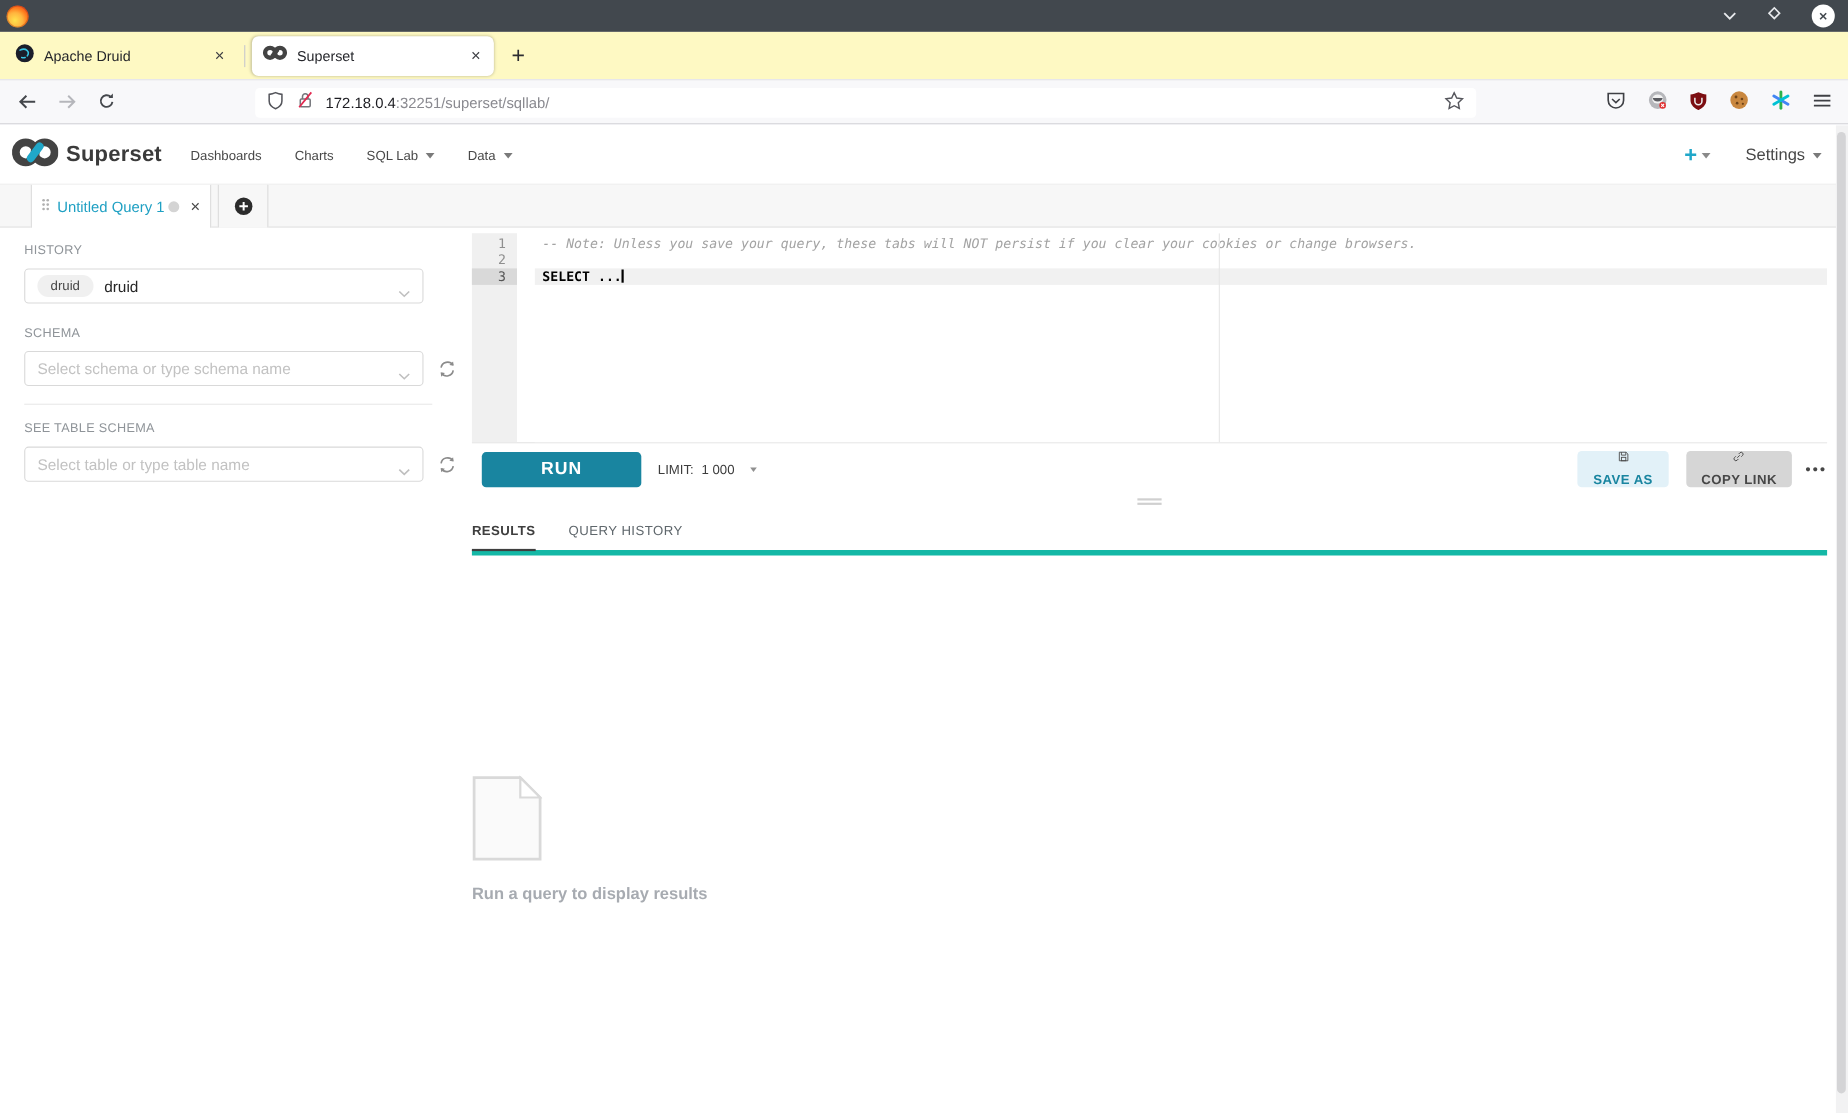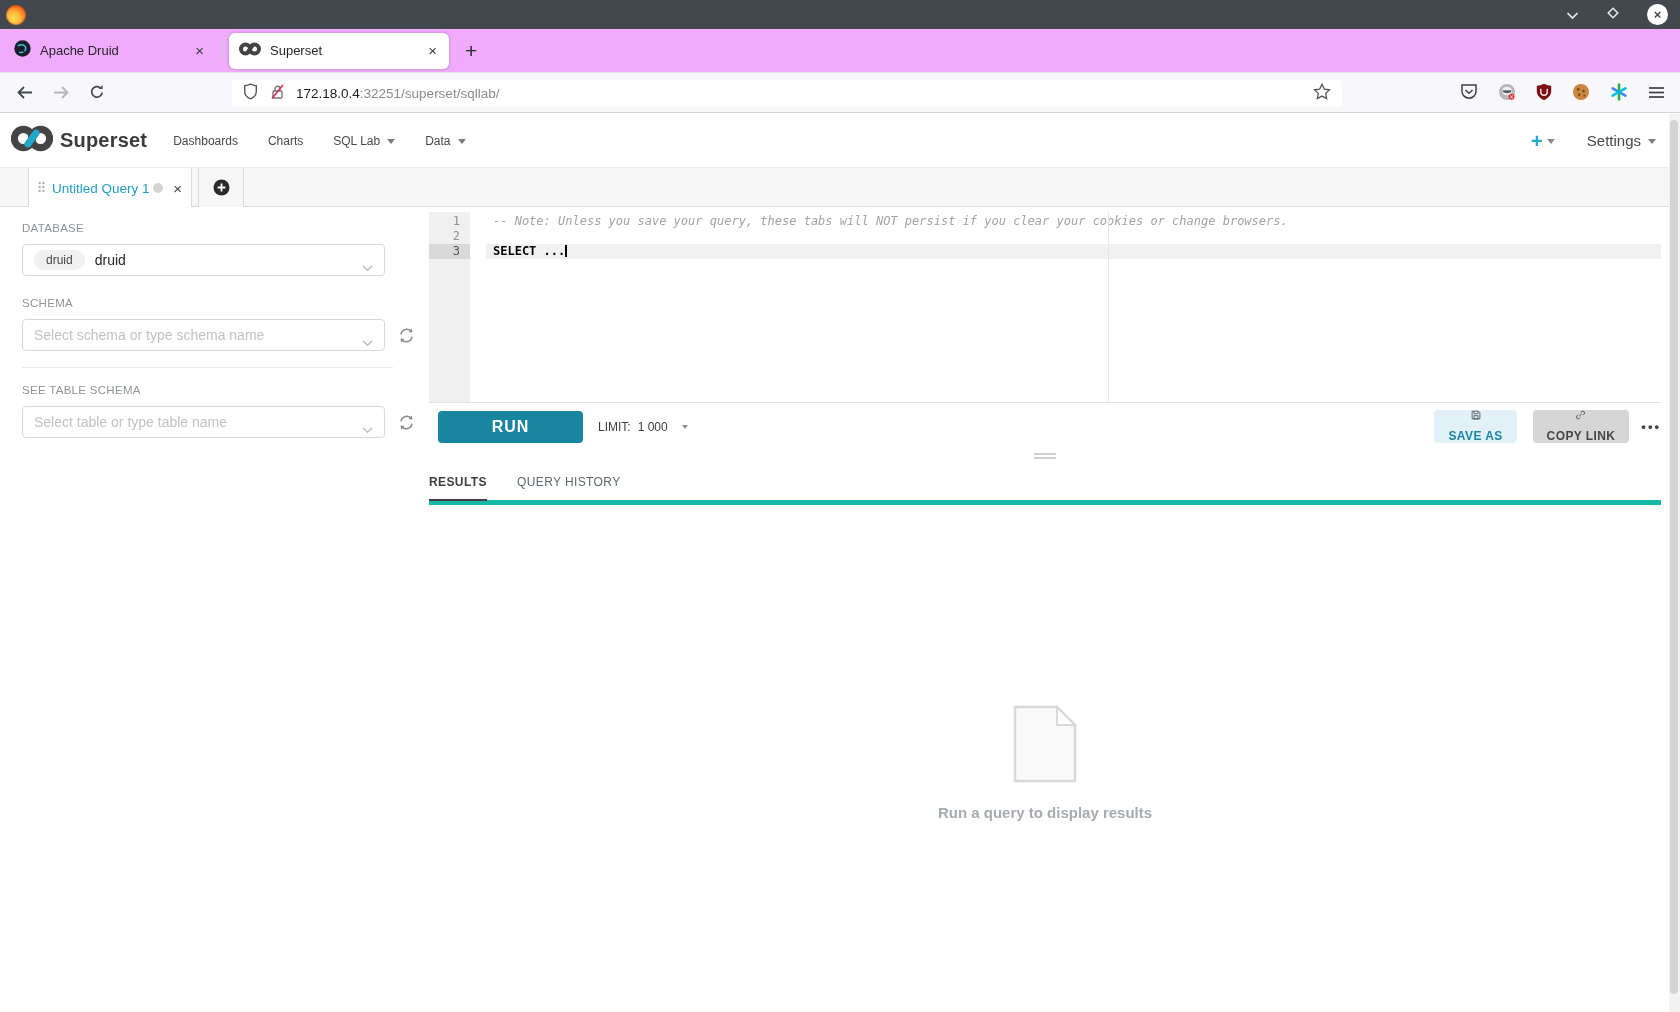--- a/index.html
+++ b/index.html
@@ -17,7 +17,7 @@
   .win-controls{position:absolute;right:12px;top:0;height:29px;display:flex;align-items:center;gap:27px;}
   .win-close{width:21px;height:21px;border-radius:50%;background:#fff;color:#42484e;font-size:13px;font-weight:bold;display:flex;align-items:center;justify-content:center;line-height:1;}
 
-  .tabbar{position:absolute;top:29px;left:0;right:0;height:43px;background:#f0abfc;display:flex;align-items:center;}
+  .tabbar{position:absolute;top:29px;left:0;right:0;height:43px;background:#fef9c3;display:flex;align-items:center;}
   .btab{display:flex;align-items:center;height:36px;padding:0 10px;border-radius:6px;}
   .btab.inactive{margin-left:4px;width:212px;}
   .btab.active{margin-left:6px;width:220px;background:#fff;box-shadow:0 0 3px rgba(0,0,0,.28);}

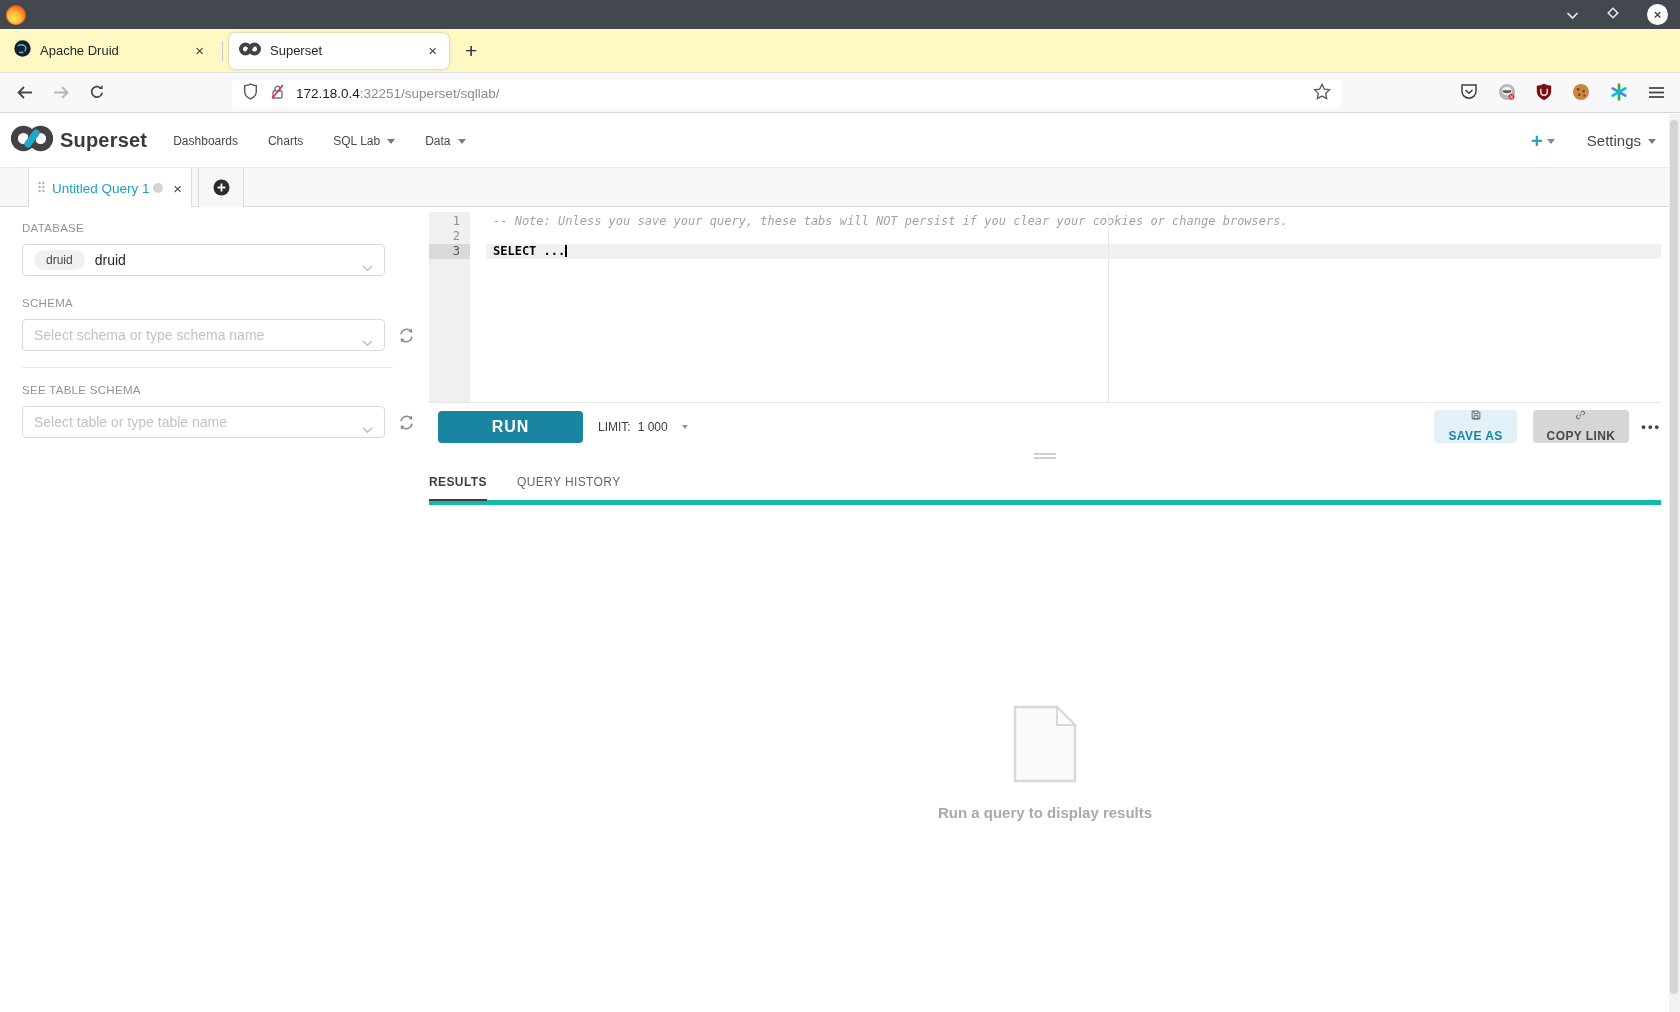--- a/index.html
+++ b/index.html
@@ -272,7 +272,7 @@
 <div class="main">
 
   <div class="sidebar">
-    <div class="fieldlabel">DATABASE</div>
+    <div class="fieldlabel">HISTORY</div>
     <div class="selectrow">
       <div class="select">
         <span class="pill">druid</span>

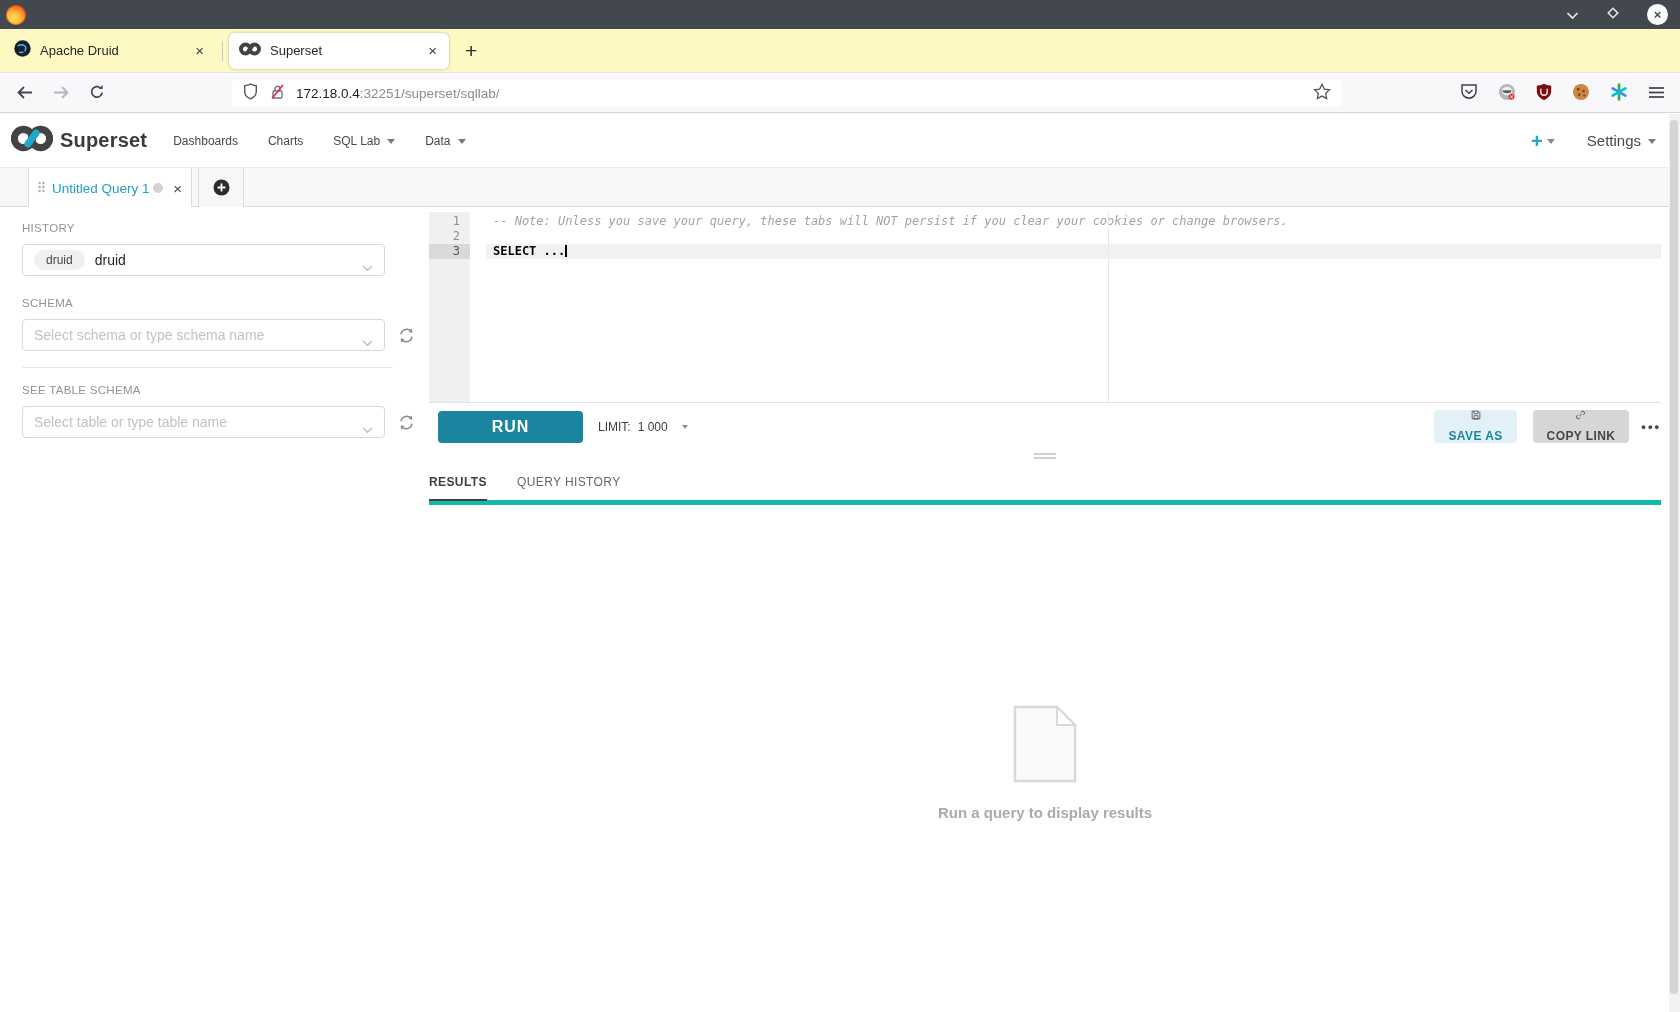--- a/index.html
+++ b/index.html
@@ -100,7 +100,7 @@
   .res-tab.active{font-weight:700;color:#3f3f3f;border-bottom:2px solid #3f3f3f;margin-bottom:-1px;}
   .res-tab.idle{margin-left:30px;color:#5f676c;font-weight:500;}
 
-  .empty{margin-top:200px;display:flex;flex-direction:column;align-items:center;flex:none;}
+  .empty{margin-top:200px;display:flex;flex-direction:column;flex:none;}
   .empty-text{margin-top:21px;font-size:15px;font-weight:600;color:#a7abb1;}
 
   

